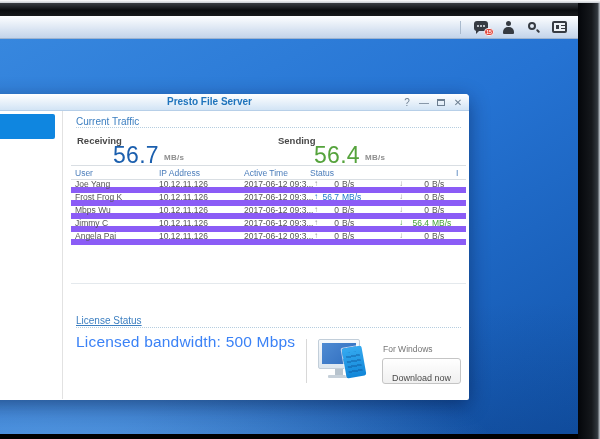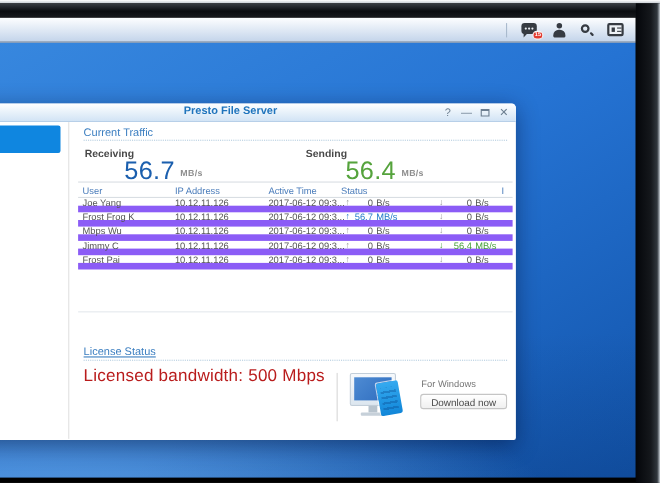--- a/index.html
+++ b/index.html
@@ -259,7 +259,7 @@
             </div>
 
             <div class="t-row">
-              <div class="c-user">Frost Pai</div>
+              <div class="c-user">Angela Pai</div>
               <div class="c-ip">10.12.11.126</div>
               <div class="c-active">2017-06-12 09:3...</div>
               <div class="c-status">

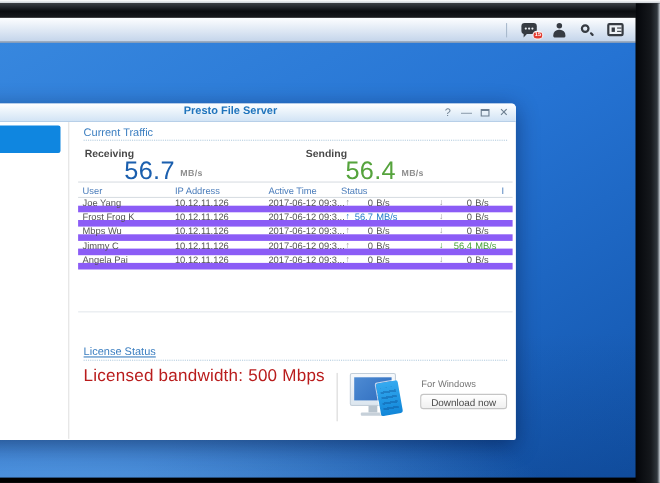--- a/index.html
+++ b/index.html
@@ -96,7 +96,7 @@
   .t-empty{ height:39px; border-bottom:1px solid #e4e9ed; cursor:default; }
 
   
-  .lic-text{ position:absolute; left:13px; top:222px; font-size:15.5px; color:#b91c1c; letter-spacing:.2px; }
+  .lic-text{ position:absolute; left:13px; top:222px; font-size:15.5px; color:#3b82f6; letter-spacing:.2px; }
   .lic-divider{ position:absolute; left:243px; top:228px; width:1px; height:44px; background:#d8d8d8; }
   .for-win{ position:absolute; left:320px; top:233px; font-size:8.5px; color:#757575; }
   .dl-btn{ position:absolute; left:319px; top:247px; height:14px; padding:0 9px;

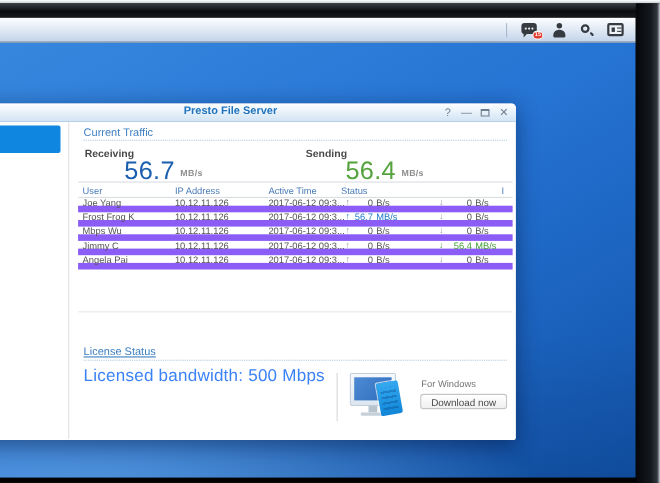--- a/index.html
+++ b/index.html
@@ -99,7 +99,7 @@
   .lic-text{ position:absolute; left:13px; top:222px; font-size:15.5px; color:#3b82f6; letter-spacing:.2px; }
   .lic-divider{ position:absolute; left:243px; top:228px; width:1px; height:44px; background:#d8d8d8; }
   .for-win{ position:absolute; left:320px; top:233px; font-size:8.5px; color:#757575; }
-  .dl-btn{ position:absolute; left:319px; top:247px; height:14px; padding:0 9px;
+  .dl-btn{ position:absolute; left:319px; top:247px; height:14px; padding:12px 9px;
     background:linear-gradient(#ffffff,#f0f0f0); border:1px solid #c5c5c5; border-radius:3px;
     font-size:9px; color:#4a4a4a; line-height:15px; cursor:pointer; font-family:"Liberation Sans",sans-serif; }
 

